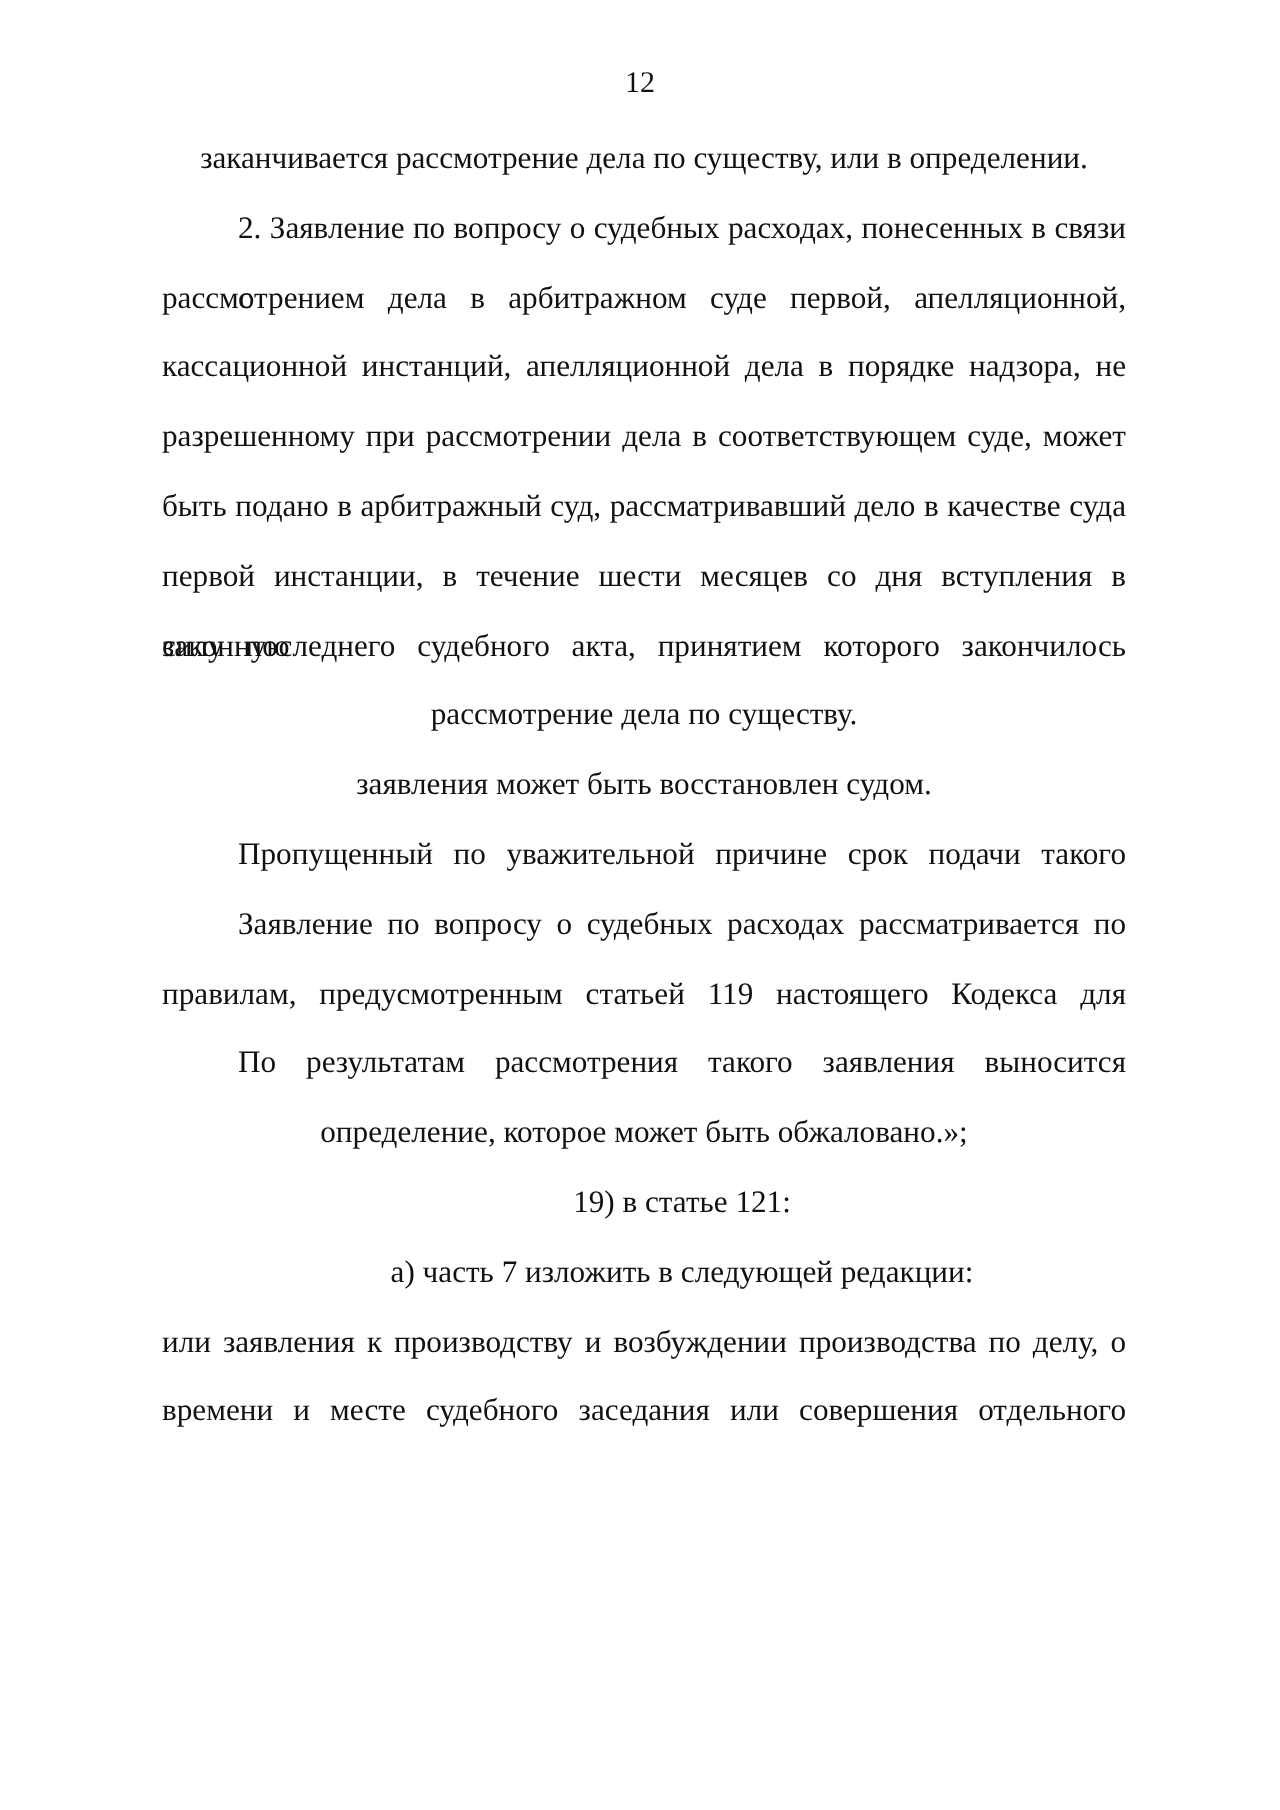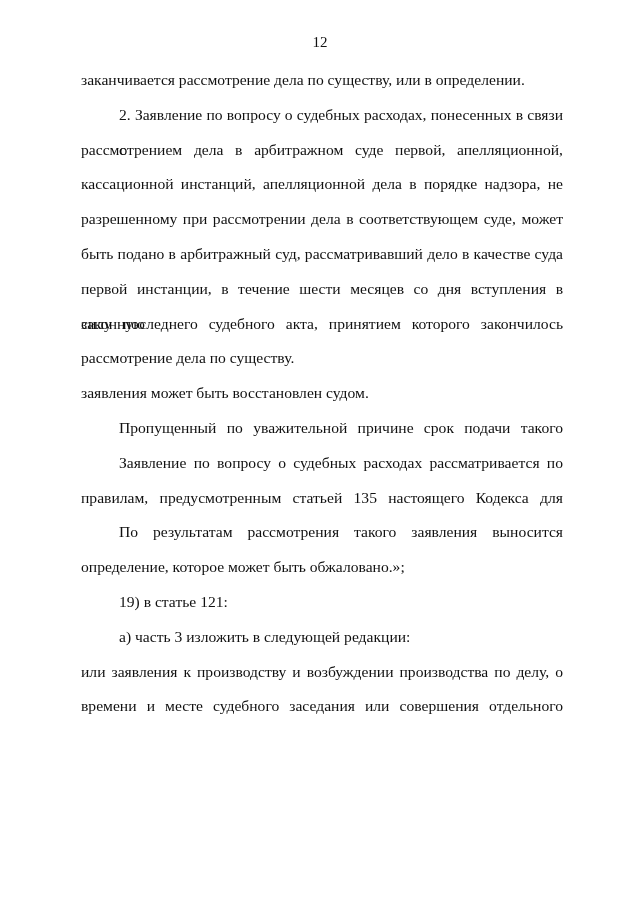--- a/index.html
+++ b/index.html
@@ -16,7 +16,7 @@
       position: absolute; top: 63px; left: 81px; width: 482px;
       font-size: 15.6px; line-height: 34.8px;
     }
-    .line { display: block; height: 34.8px; white-space: nowrap; }
+    .line { display: block; height: 34.8px; white-space: nowrap; text-align: center; }
     .j { text-align: justify; text-align-last: justify; white-space: normal; }
     .ind { padding-left: 38px; }
   </style>

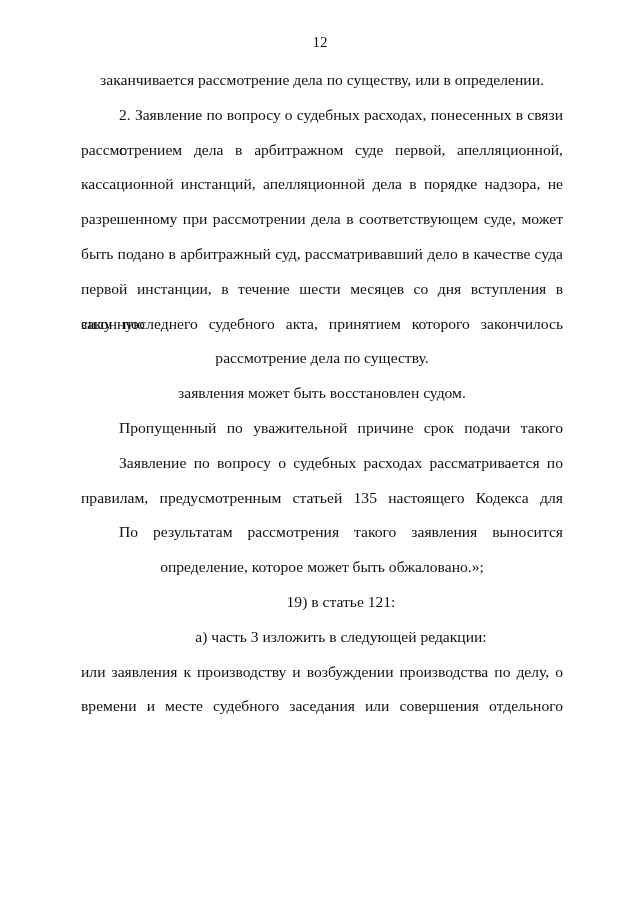--- a/index.html
+++ b/index.html
@@ -38,7 +38,7 @@
     <span class="line">заявления может быть восстановлен судом.</span>
     <span class="line ind j">Пропущенный по уважительной причине срок подачи такого</span>
     <span class="line ind j">Заявление по вопросу о судебных расходах рассматривается по</span>
-    <span class="line j">правилам, предусмотренным статьей 135 настоящего Кодекса для</span>
+    <span class="line j">правилам, предусмотренным статьей 119 настоящего Кодекса для</span>
     <span class="line ind j">По результатам рассмотрения такого заявления выносится</span>
     <span class="line">определение, которое может быть обжаловано.»;</span>
     <span class="line ind">19) в статье 121:</span>

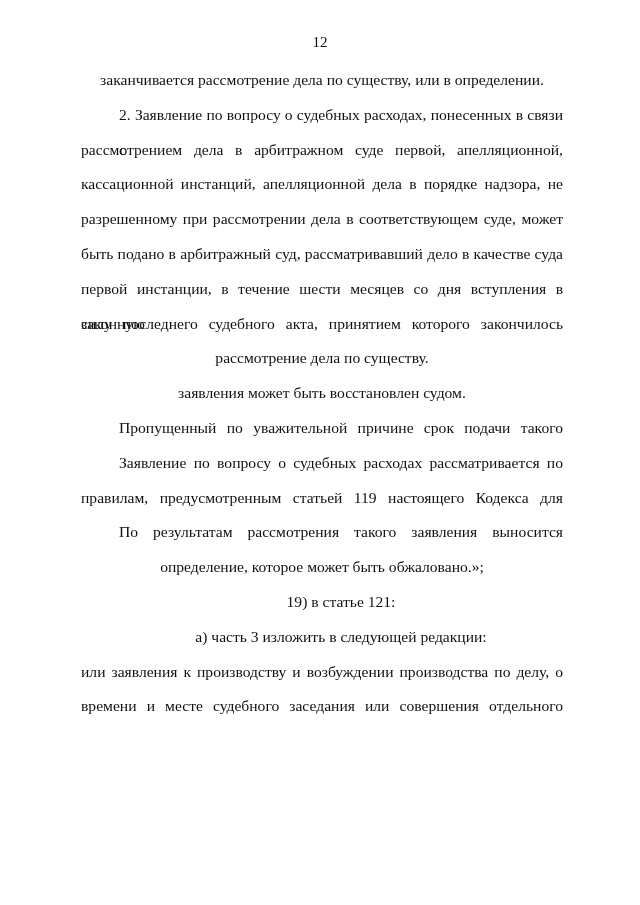--- a/index.html
+++ b/index.html
@@ -42,7 +42,7 @@
     <span class="line ind j">По результатам рассмотрения такого заявления выносится</span>
     <span class="line">определение, которое может быть обжаловано.»;</span>
     <span class="line ind">19) в статье 121:</span>
-    <span class="line ind">а) часть 3 изложить в следующей редакции:</span>
+    <span class="line ind">а) часть 7 изложить в следующей редакции:</span>
     <span class="line j">или заявления к производству и возбуждении производства по делу, о</span>
     <span class="line j">времени и месте судебного заседания или совершения отдельного</span>
   </div>

